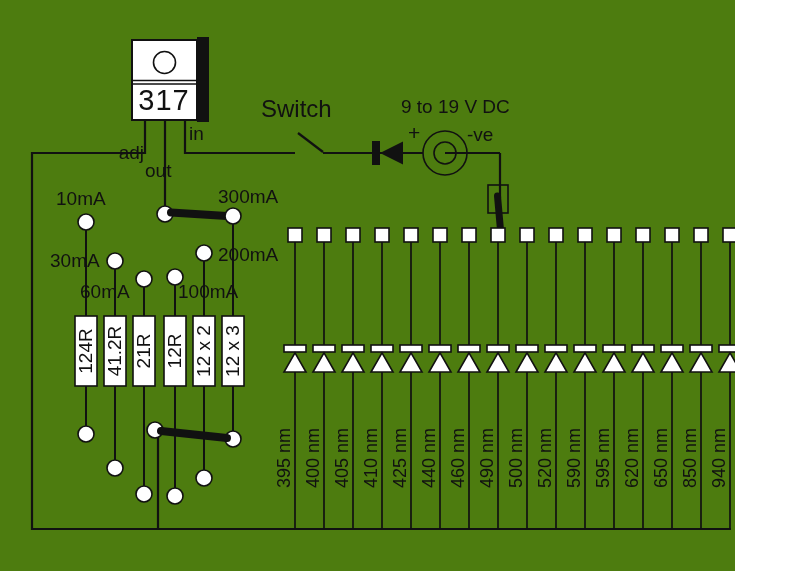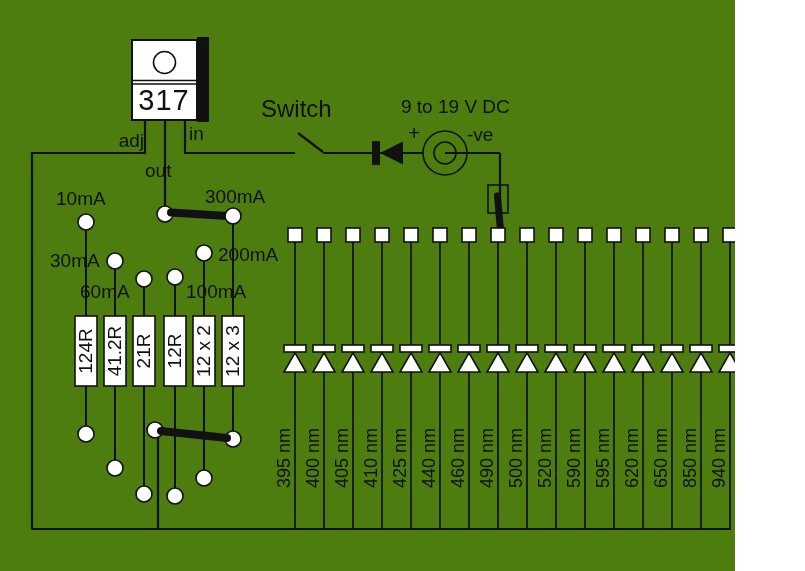--- a/index.html
+++ b/index.html
@@ -16,7 +16,7 @@
   }
   .lbl.big{font-size:29px;line-height:30px;font-weight:500;letter-spacing:1px;}
   .lbl.center{text-align:center;}
-  .lbl.right{text-align:right;}
+  .lbl.right{text-align:right;margin-top:12px;}
   
   .rot{
     position:absolute;height:22px;line-height:22px;text-align:center;

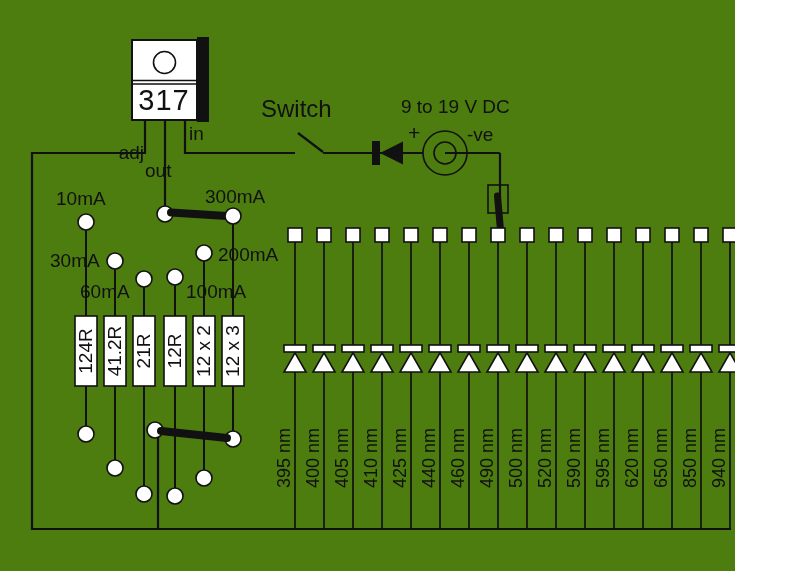--- a/index.html
+++ b/index.html
@@ -177,7 +177,7 @@
   <div class="lbl" style="left:80px;top:281px;">60mA</div>
   <div class="lbl" style="left:186px;top:281px;">100mA</div>
   <div class="lbl" style="left:218px;top:244px;">200mA</div>
-  <div class="lbl" style="left:205px;top:186px;">300mA</div>
+  <div class="lbl" style="left:218px;top:186px;">300mA</div>
 
   <div class="rot res" style="left:51px;top:340px;">124R</div>
   <div class="rot res" style="left:80px;top:340px;">41.2R</div>

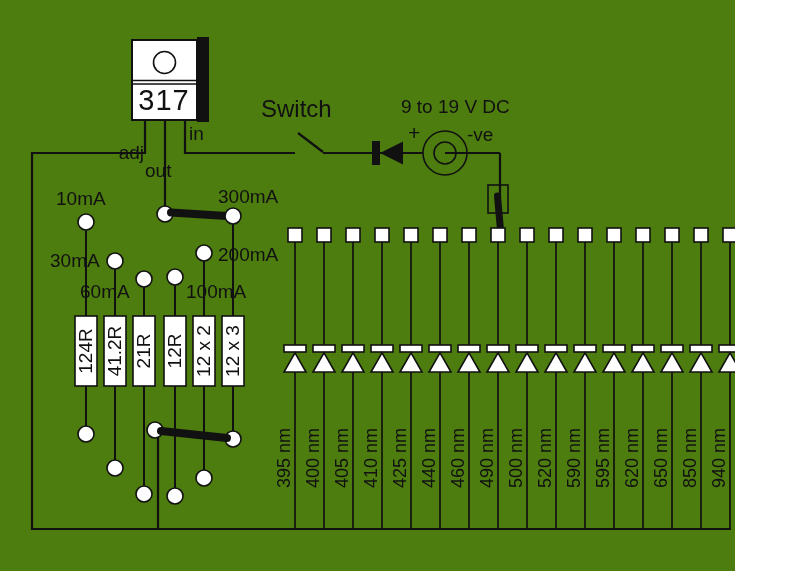--- a/index.html
+++ b/index.html
@@ -175,7 +175,7 @@
   <div class="lbl" style="left:56px;top:188px;">10mA</div>
   <div class="lbl" style="left:50px;top:250px;">30mA</div>
   <div class="lbl" style="left:80px;top:281px;">60mA</div>
-  <div class="lbl" style="left:186px;top:281px;">100mA</div>
+  <div class="lbl" style="left:178px;top:281px;">100mA</div>
   <div class="lbl" style="left:218px;top:244px;">200mA</div>
   <div class="lbl" style="left:218px;top:186px;">300mA</div>
 

